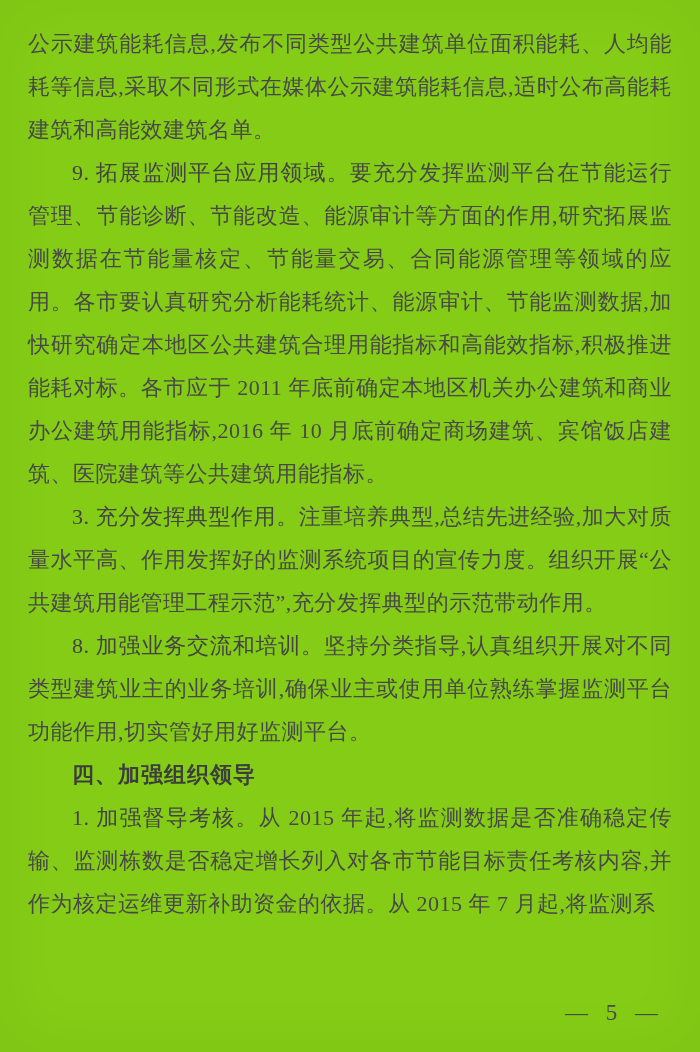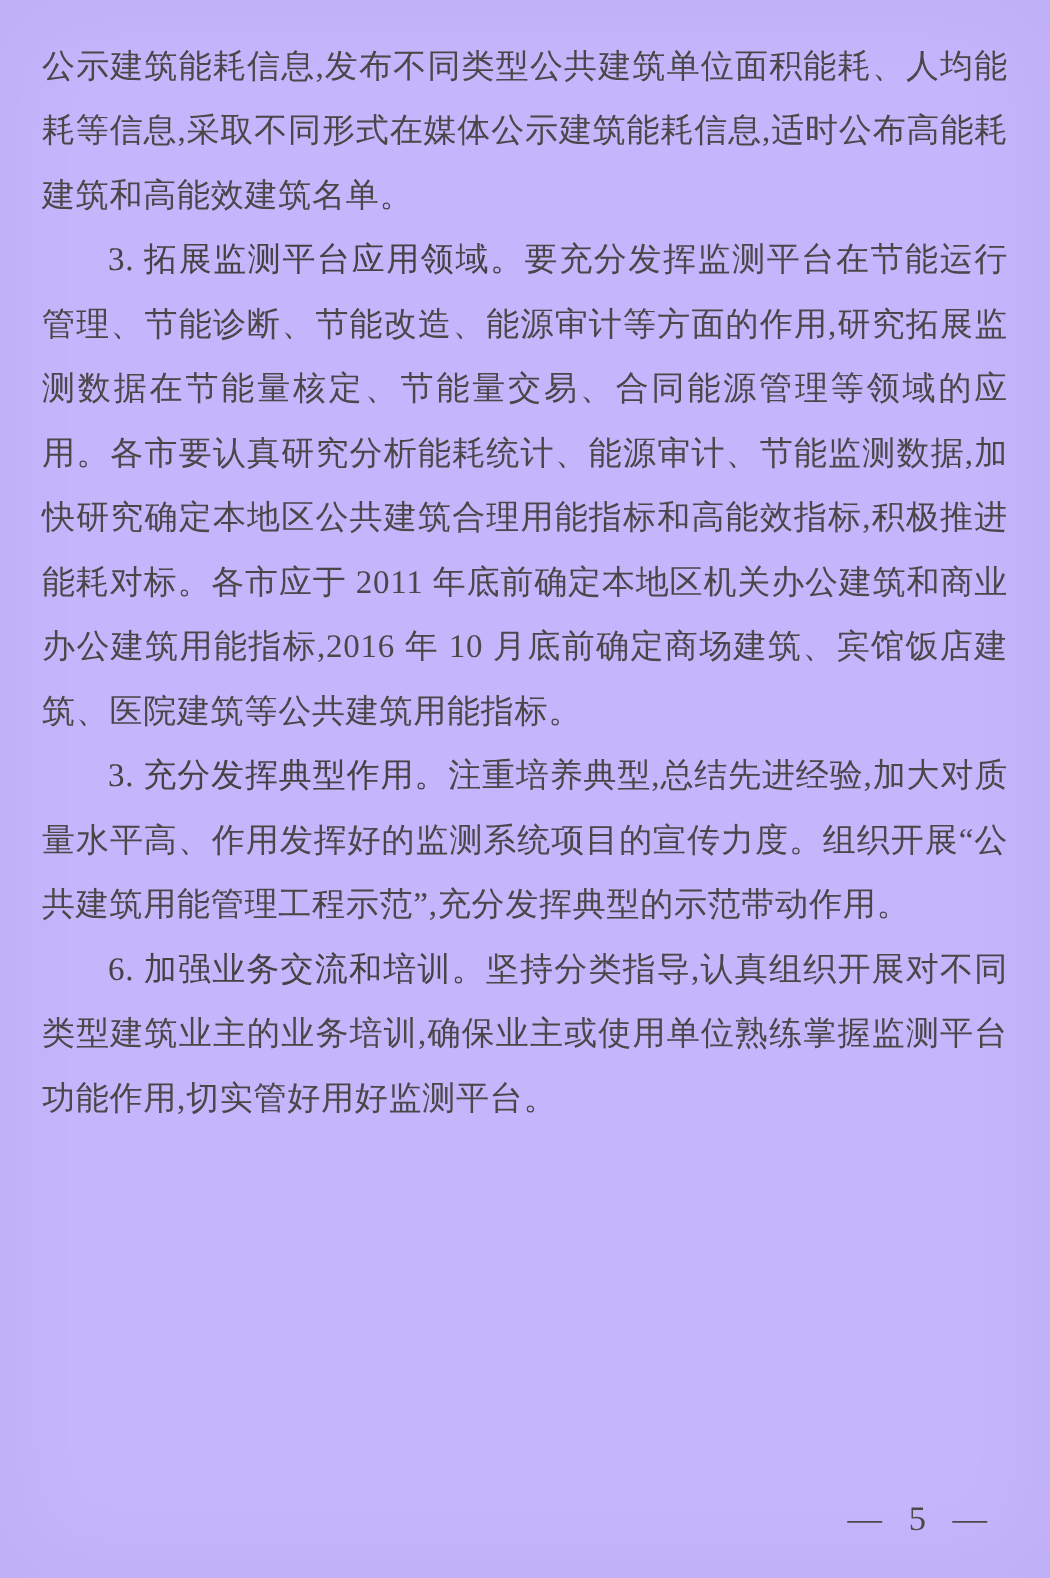--- a/index.html
+++ b/index.html
@@ -12,7 +12,7 @@
     width: 700px;
     height: 1052px;
     margin: 0 auto;
-    background: #c4b5fd;
+    background: #84cc16;
     box-sizing: border-box;
     padding: 22px 28px 0 28px;
     box-shadow: inset 0 0 70px rgba(0,0,0,0.045);

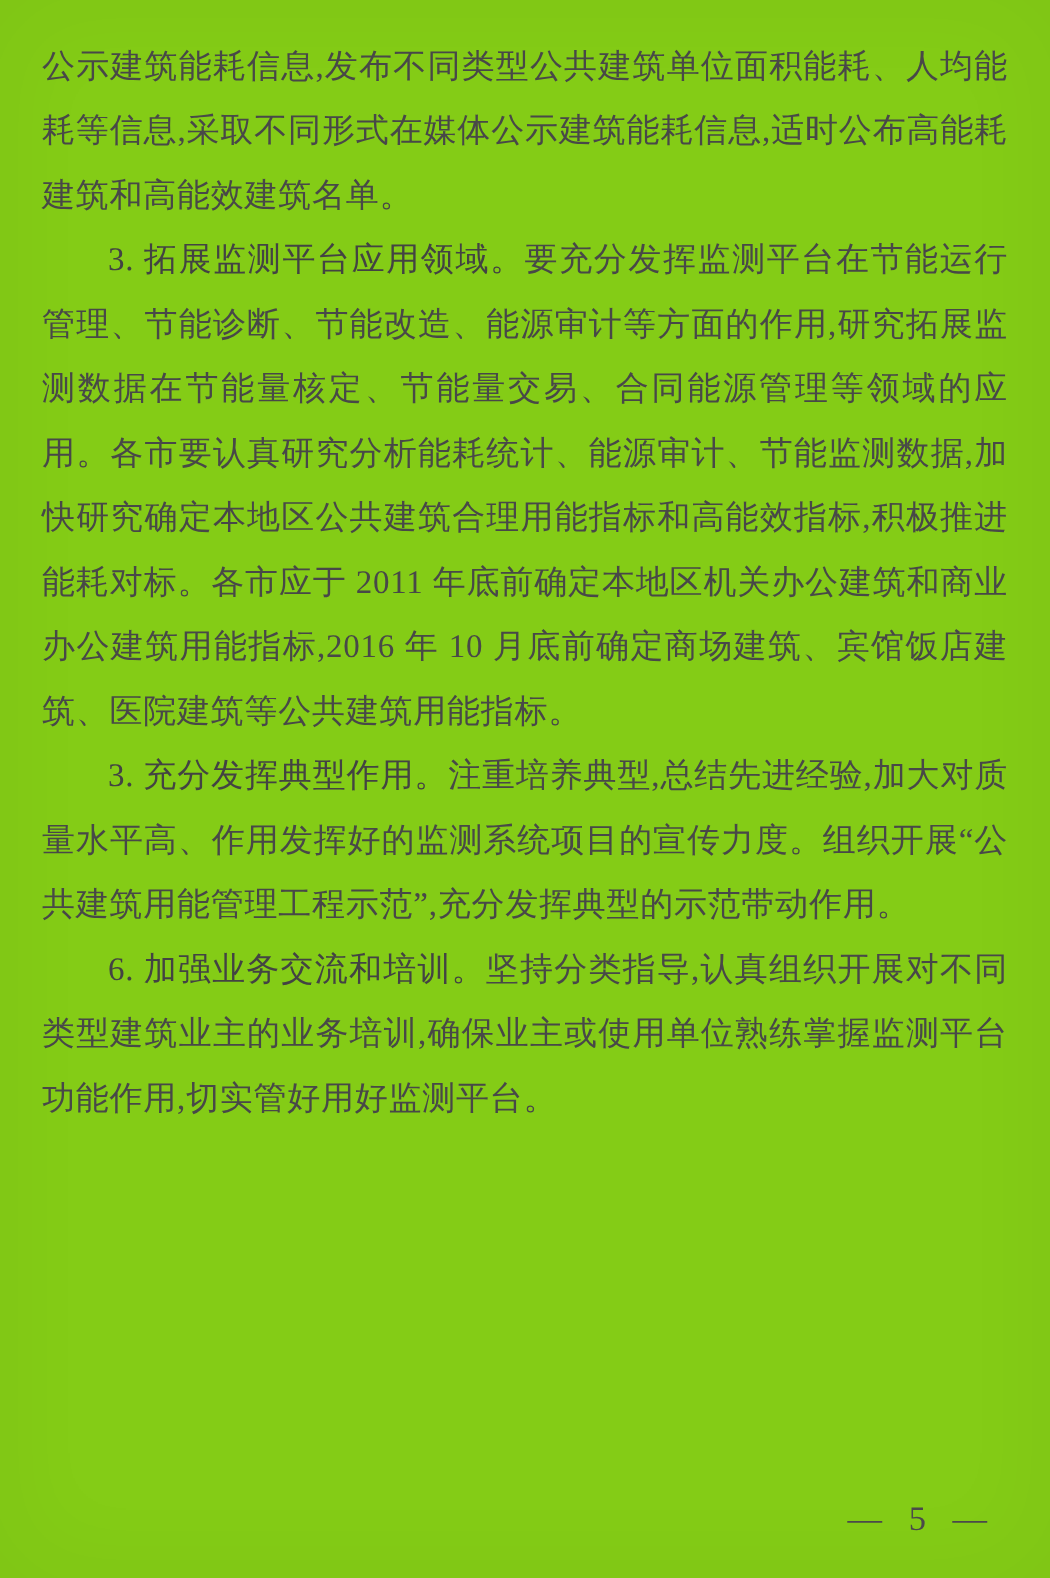--- a/index.html
+++ b/index.html
@@ -61,7 +61,7 @@
 
     <p class="para">公示建筑能耗信息,发布不同类型公共建筑单位面积能耗、人均能耗等信息,采取不同形式在媒体公示建筑能耗信息,适时公布高能耗建筑和高能效建筑名单。</p>
 
-    <p class="para indent"><span class="lead">3. 拓展监测平台应用领域。</span><span>要充分发挥监测平台在节能运行管理、节能诊断、节能改造、能源审计等方面的作用,研究拓展监测数据在节能量核定、节能量交易、合同能源管理等领域的应用。各市要认真研究分析能耗统计、能源审计、节能监测数据,加快研究确定本地区公共建筑合理用能指标和高能效指标,积极推进能耗对标。各市应于 2011 年底前确定本地区机关办公建筑和商业办公建筑用能指标,2016 年 10 月底前确定商场建筑、宾馆饭店建筑、医院建筑等公共建筑用能指标。</span></p>
+    <p class="para indent"><span class="lead">9. 拓展监测平台应用领域。</span><span>要充分发挥监测平台在节能运行管理、节能诊断、节能改造、能源审计等方面的作用,研究拓展监测数据在节能量核定、节能量交易、合同能源管理等领域的应用。各市要认真研究分析能耗统计、能源审计、节能监测数据,加快研究确定本地区公共建筑合理用能指标和高能效指标,积极推进能耗对标。各市应于 2011 年底前确定本地区机关办公建筑和商业办公建筑用能指标,2016 年 10 月底前确定商场建筑、宾馆饭店建筑、医院建筑等公共建筑用能指标。</span></p>
 
     <p class="para indent"><span class="lead">3. 充分发挥典型作用。</span><span>注重培养典型,总结先进经验,加大对质量水平高、作用发挥好的监测系统项目的宣传力度。组织开展“公共建筑用能管理工程示范”,充分发挥典型的示范带动作用。</span></p>
 

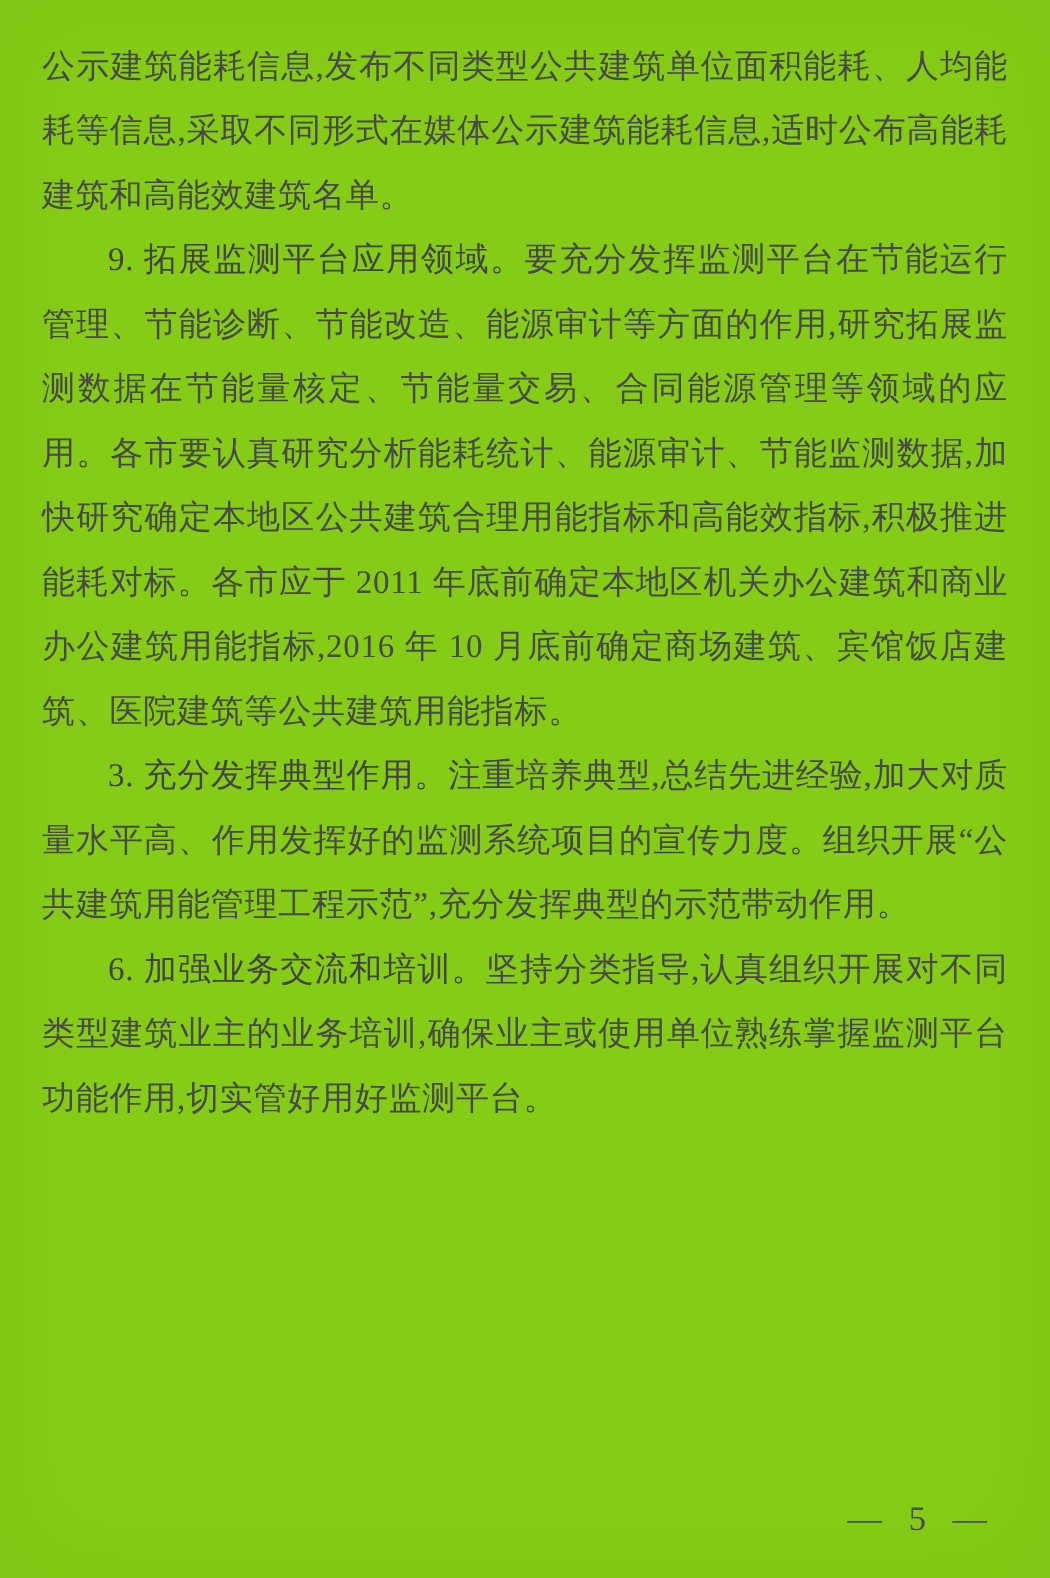--- a/index.html
+++ b/index.html
@@ -65,7 +65,7 @@
 
     <p class="para indent"><span class="lead">3. 充分发挥典型作用。</span><span>注重培养典型,总结先进经验,加大对质量水平高、作用发挥好的监测系统项目的宣传力度。组织开展“公共建筑用能管理工程示范”,充分发挥典型的示范带动作用。</span></p>
 
-    <p class="para indent"><span class="lead">6. 加强业务交流和培训。</span><span>坚持分类指导,认真组织开展对不同类型建筑业主的业务培训,确保业主或使用单位熟练掌握监测平台功能作用,切实管好用好监测平台。</span></p>
+    <p class="para indent"><span class="lead">8. 加强业务交流和培训。</span><span>坚持分类指导,认真组织开展对不同类型建筑业主的业务培训,确保业主或使用单位熟练掌握监测平台功能作用,切实管好用好监测平台。</span></p>
 
 
 

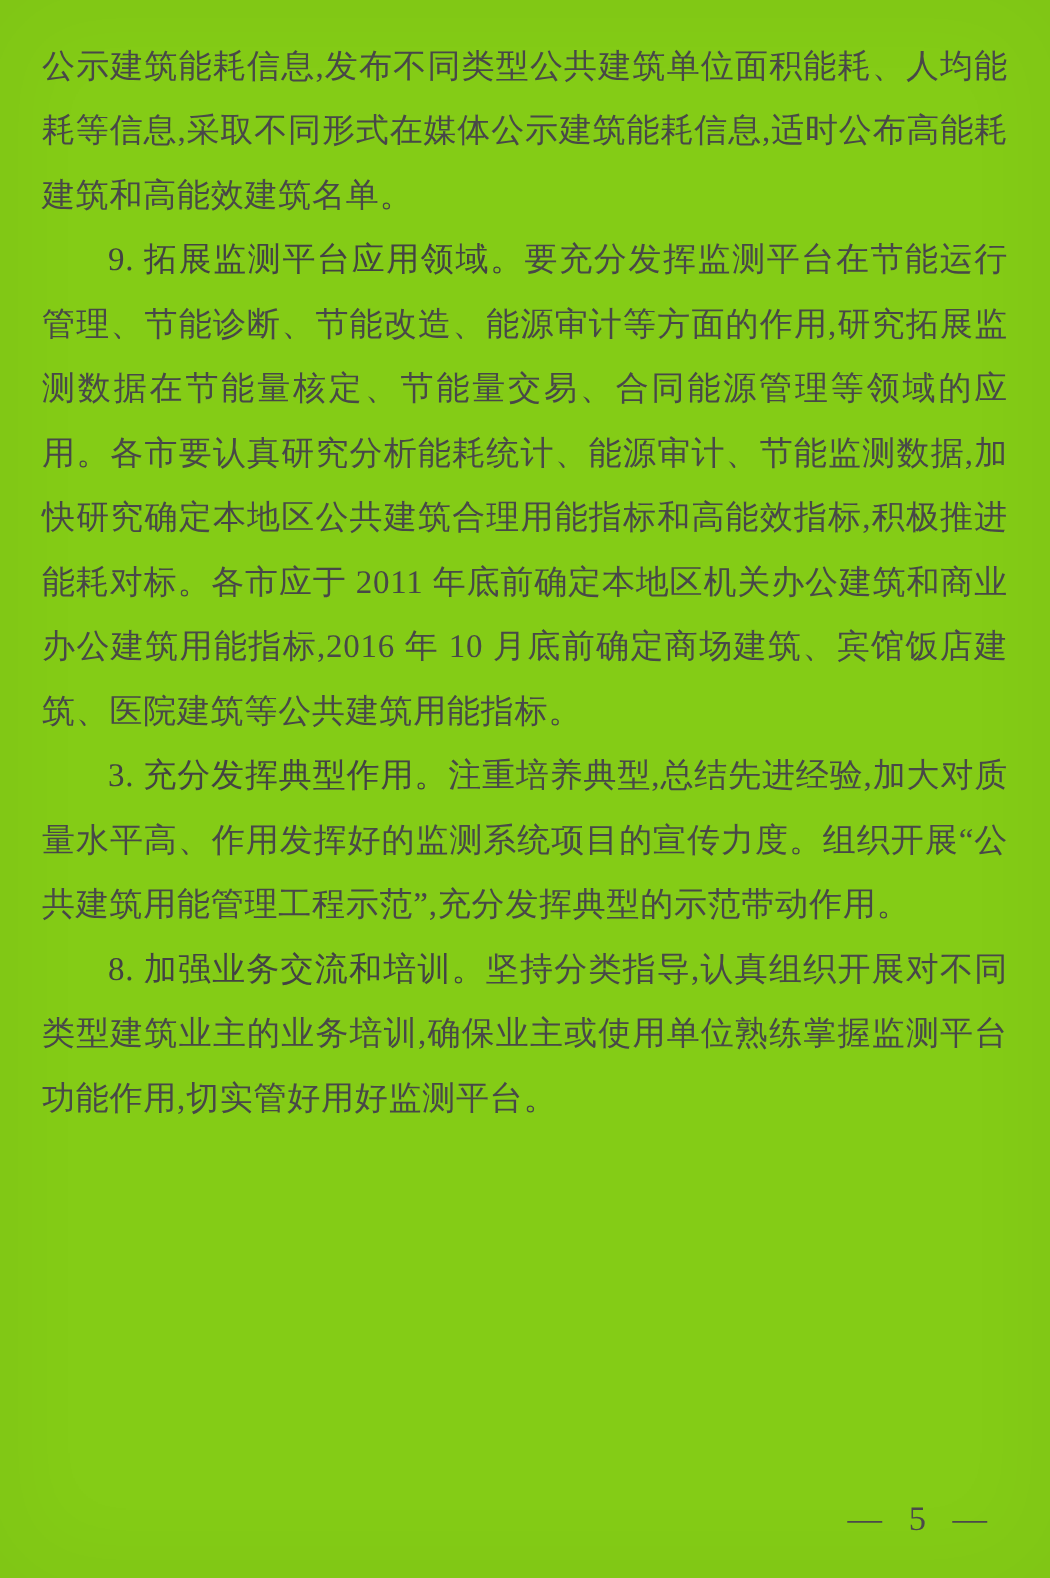--- a/index.html
+++ b/index.html
@@ -67,6 +67,7 @@
 
     <p class="para indent"><span class="lead">8. 加强业务交流和培训。</span><span>坚持分类指导,认真组织开展对不同类型建筑业主的业务培训,确保业主或使用单位熟练掌握监测平台功能作用,切实管好用好监测平台。</span></p>
 
+    <p class="para indent section-heading">四、加强组织领导</p>
 
 
   </div>

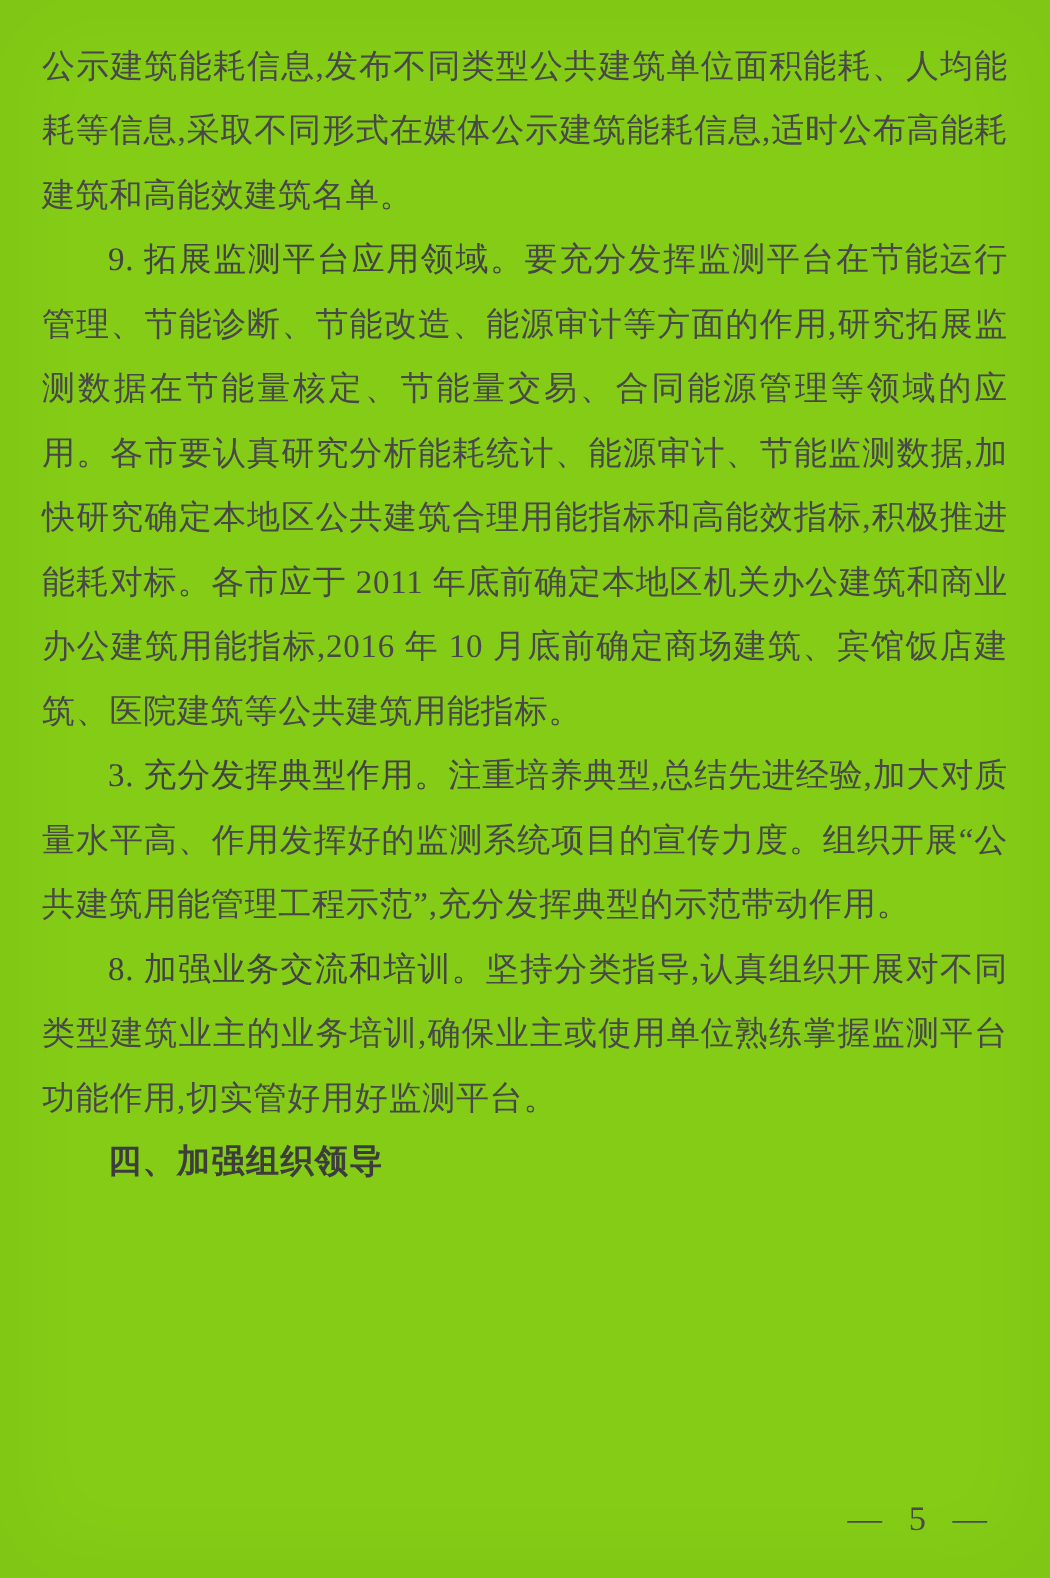--- a/index.html
+++ b/index.html
@@ -69,6 +69,7 @@
 
     <p class="para indent section-heading">四、加强组织领导</p>
 
+    <p class="para indent"><span class="lead">1. 加强督导考核。</span><span>从 2015 年起,将监测数据是否准确稳定传输、监测栋数是否稳定增长列入对各市节能目标责任考核内容,并作为核定运维更新补助资金的依据。从 2015 年 7 月起,将监测系</span></p>
 
   </div>
 

